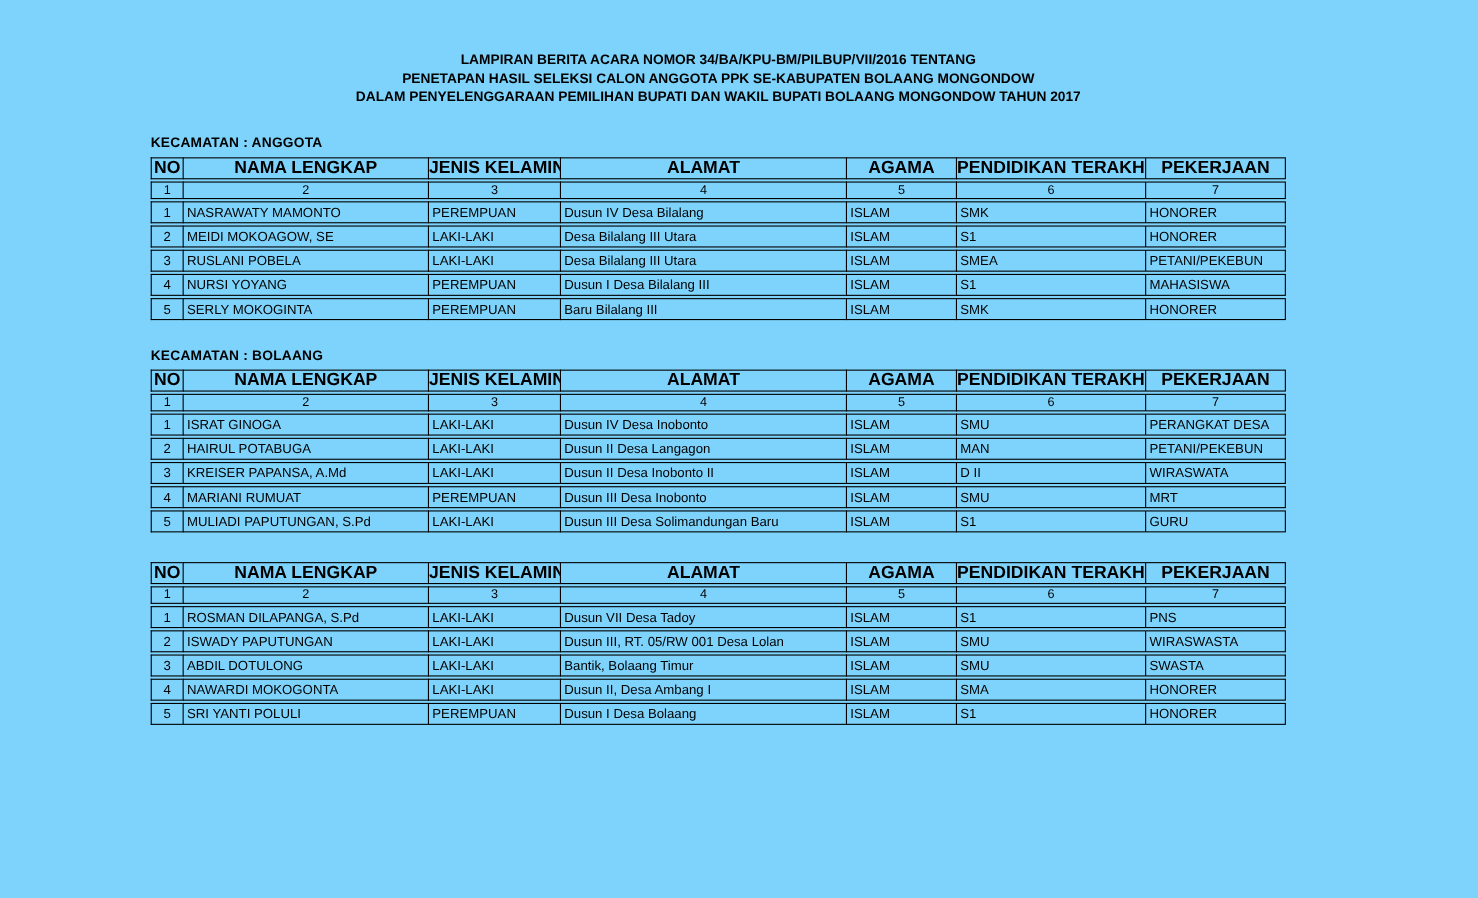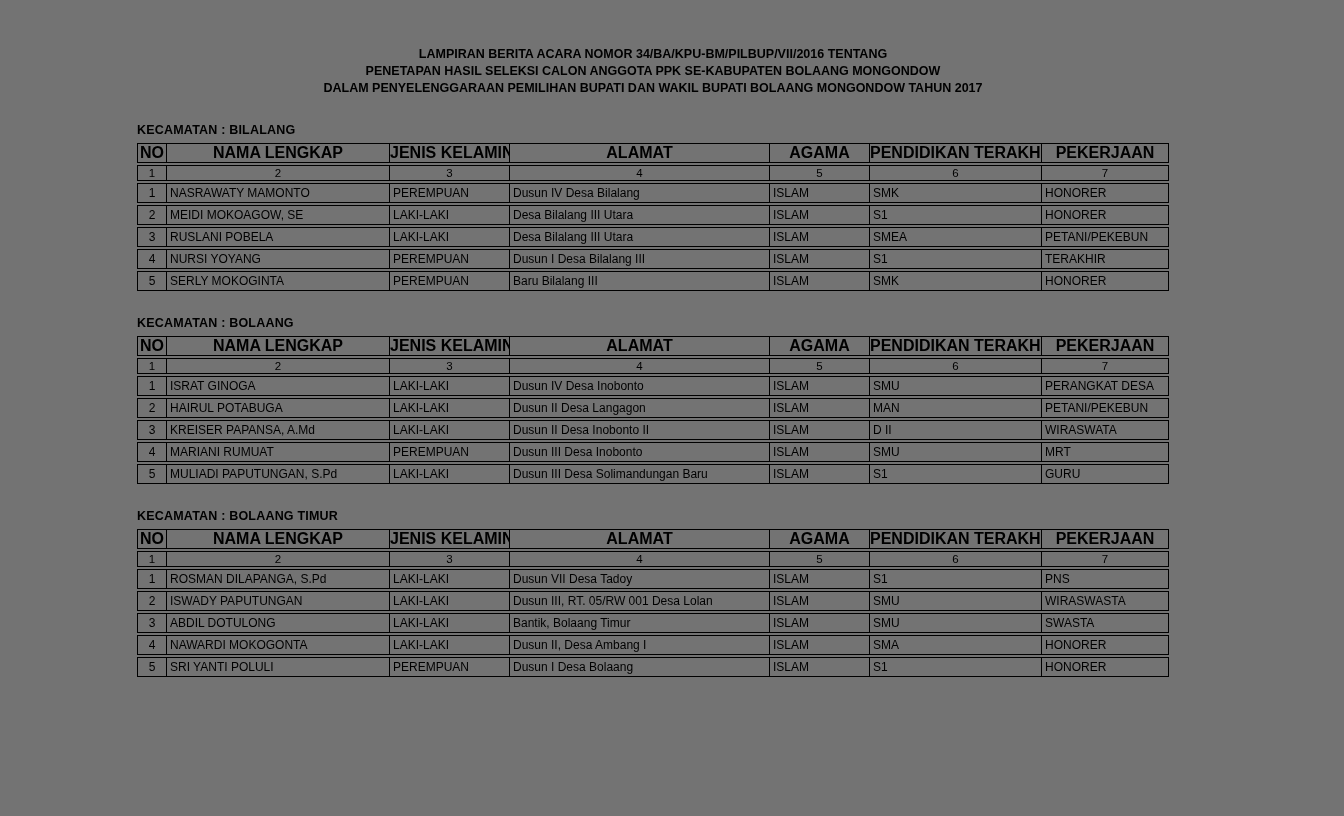--- a/index.html
+++ b/index.html
@@ -14,7 +14,7 @@
   .page {
     width: 1344px;
     height: 816px;
-    background: #737373;
+    background: #7dd3fc;
     position: relative;
   }
   .content {

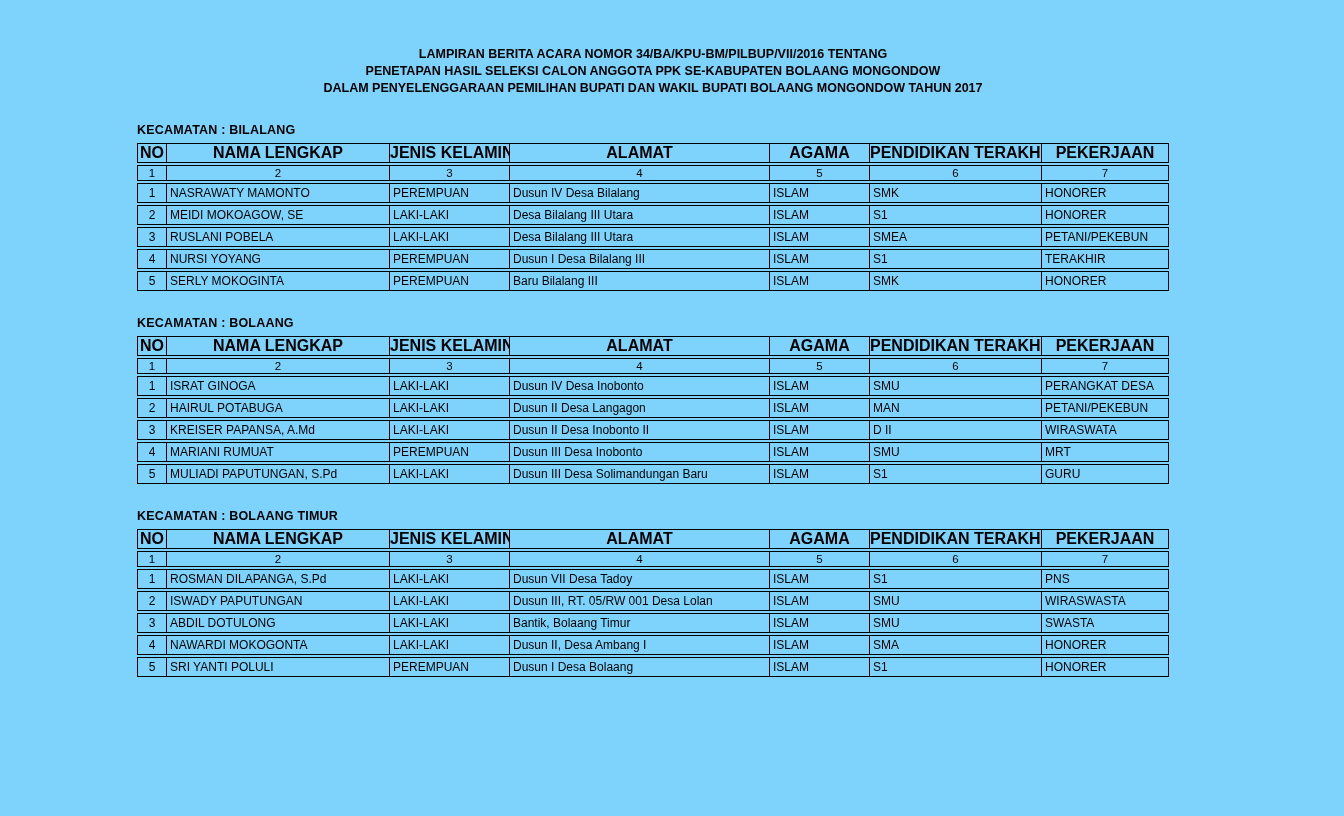--- a/index.html
+++ b/index.html
@@ -94,7 +94,7 @@
 
     <main id="sections">
   <section class="section">
-    <div class="kecamatan-label">KECAMATAN : BILALANG</div>
+    <div class="kecamatan-label">KECAMATAN : ANGGOTA</div>
     <table class="ppk-table">
       <colgroup>
         <col class="col-no">

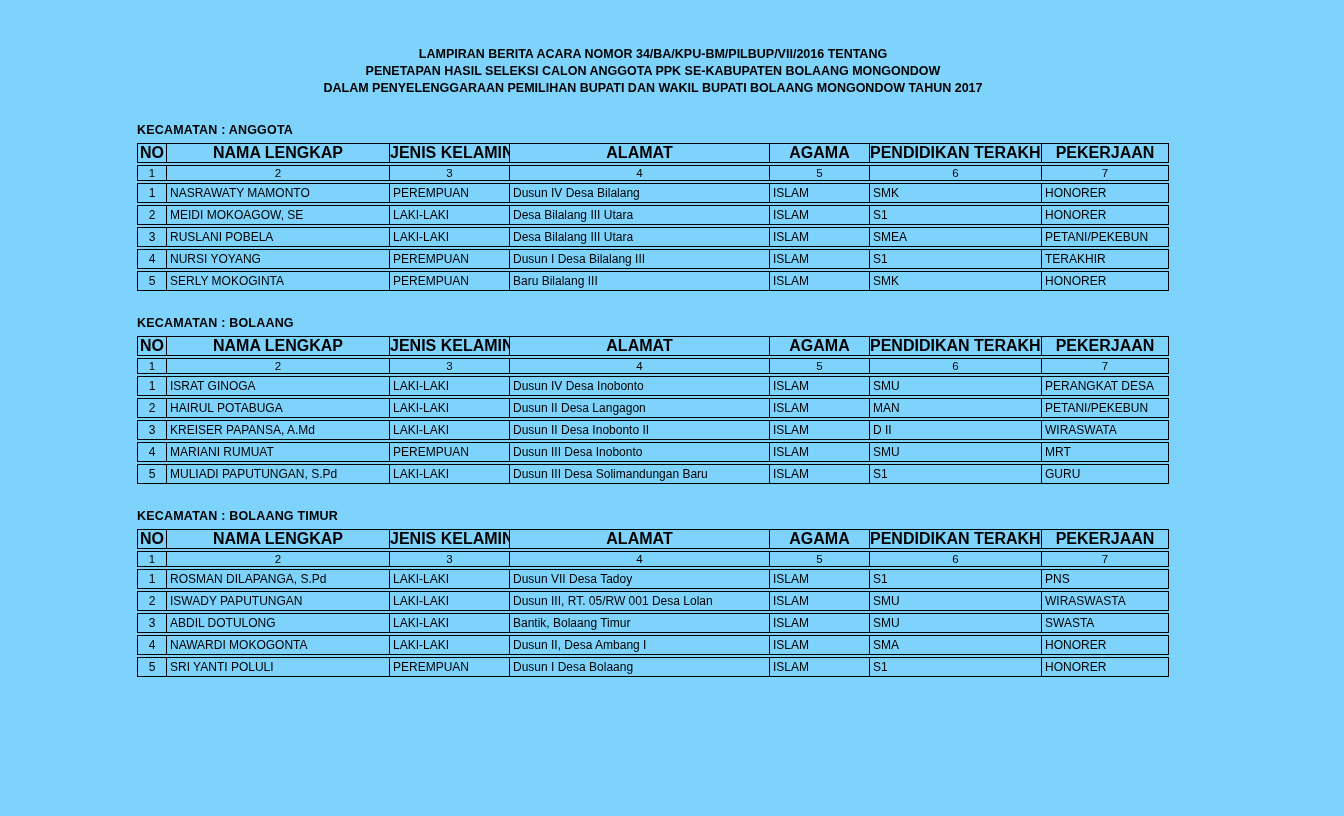--- a/index.html
+++ b/index.html
@@ -160,7 +160,7 @@
                 <td class="col-alamat">Dusun I Desa Bilalang III</td>
                 <td class="col-agama">ISLAM</td>
                 <td class="col-pendidikan-terakhir">S1</td>
-                <td class="col-pekerjaan">TERAKHIR</td>
+                <td class="col-pekerjaan">MAHASISWA</td>
               </tr>
               <tr>
                 <td class="col-no">5</td>

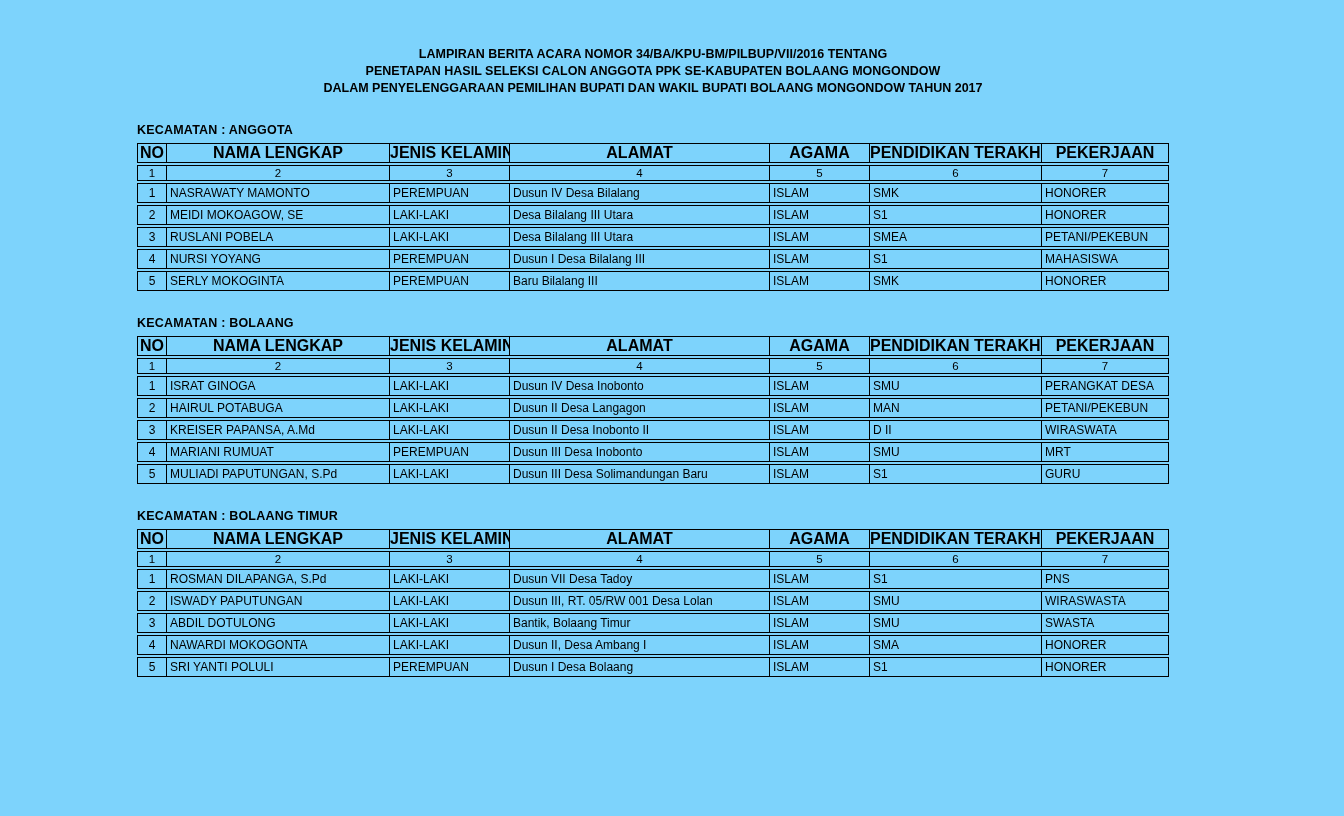--- a/index.html
+++ b/index.html
@@ -258,7 +258,6 @@
   </section>
 
   <section class="section">
-    <div class="kecamatan-label">KECAMATAN : BOLAANG TIMUR</div>
     <table class="ppk-table">
       <colgroup>
         <col class="col-no">

